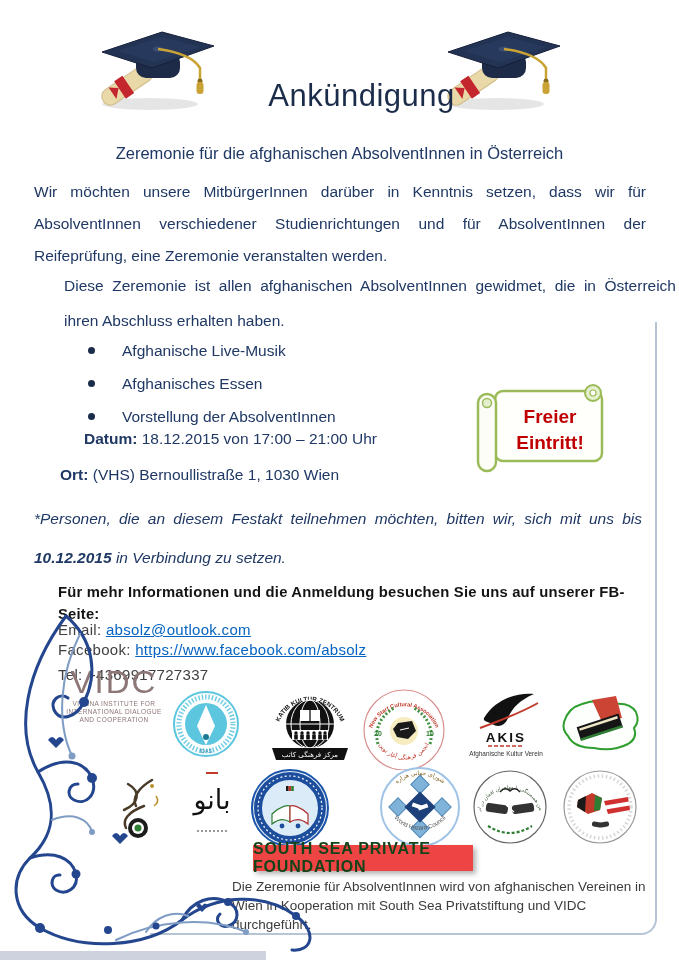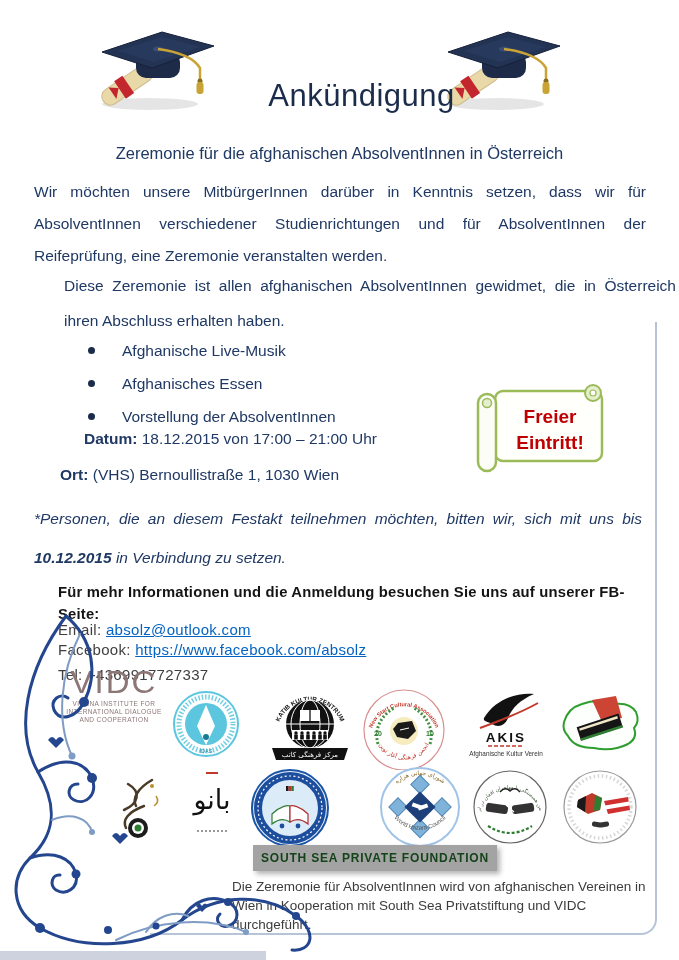--- a/index.html
+++ b/index.html
@@ -47,8 +47,8 @@
   .banu-sub{width:30px;margin:4px auto 0;border-bottom:2px dotted #999;height:6px;}
   .ar{font-family:"DejaVu Sans",sans-serif;}
 
-  .button{left:253px;top:845px;width:244px;height:26px;background:#a3a3a3;color:#14431a;font-weight:bold;
-          font-size:12px;letter-spacing:.8px;display:flex;align-items:center;justify-content:center;
+  .button{left:253px;top:845px;width:220px;height:26px;background:#ef4444;color:#14431a;font-weight:bold;
+          font-size:16px;letter-spacing:.8px;display:flex;align-items:center;justify-content:center;
           box-shadow:3px 3px 5px rgba(0,0,0,.3);cursor:pointer;}
   .footer{left:232px;top:877px;width:426px;font-size:13.5px;color:#3c3c3c;line-height:19px;}
 </style>

